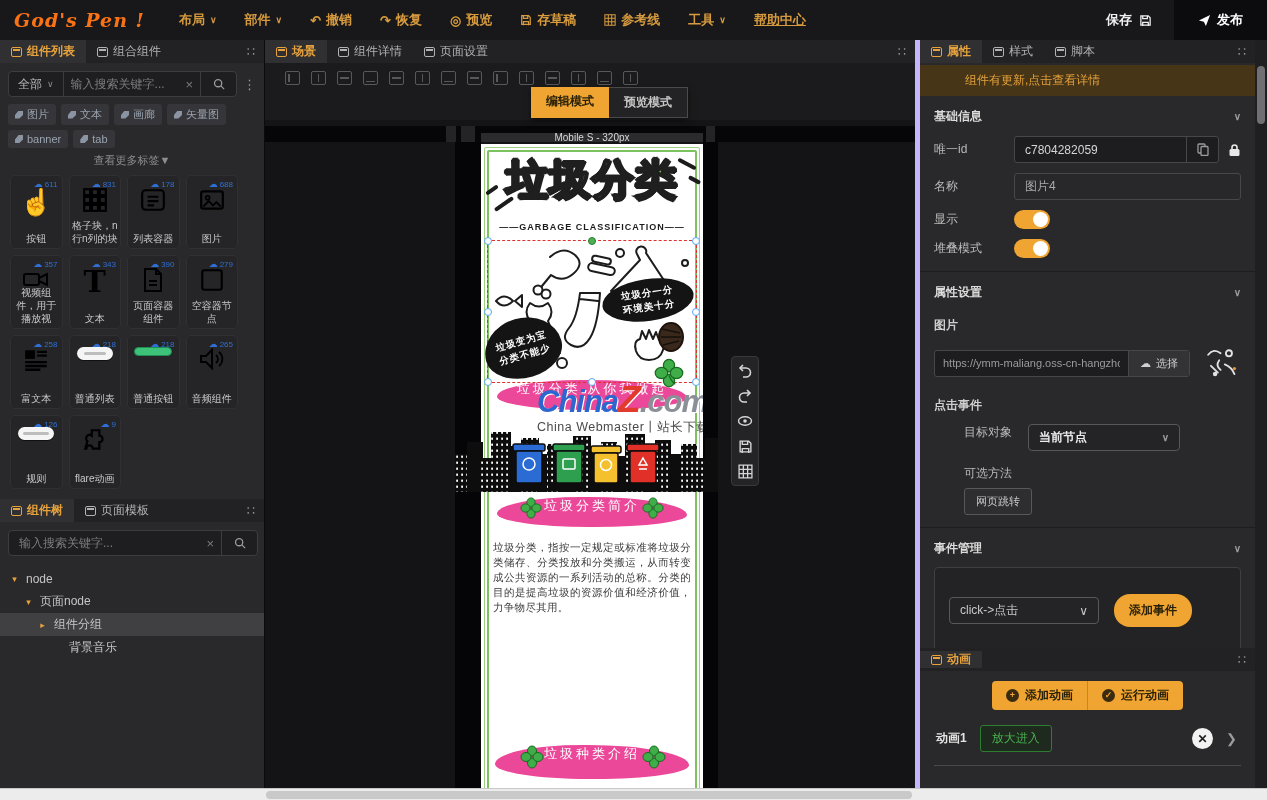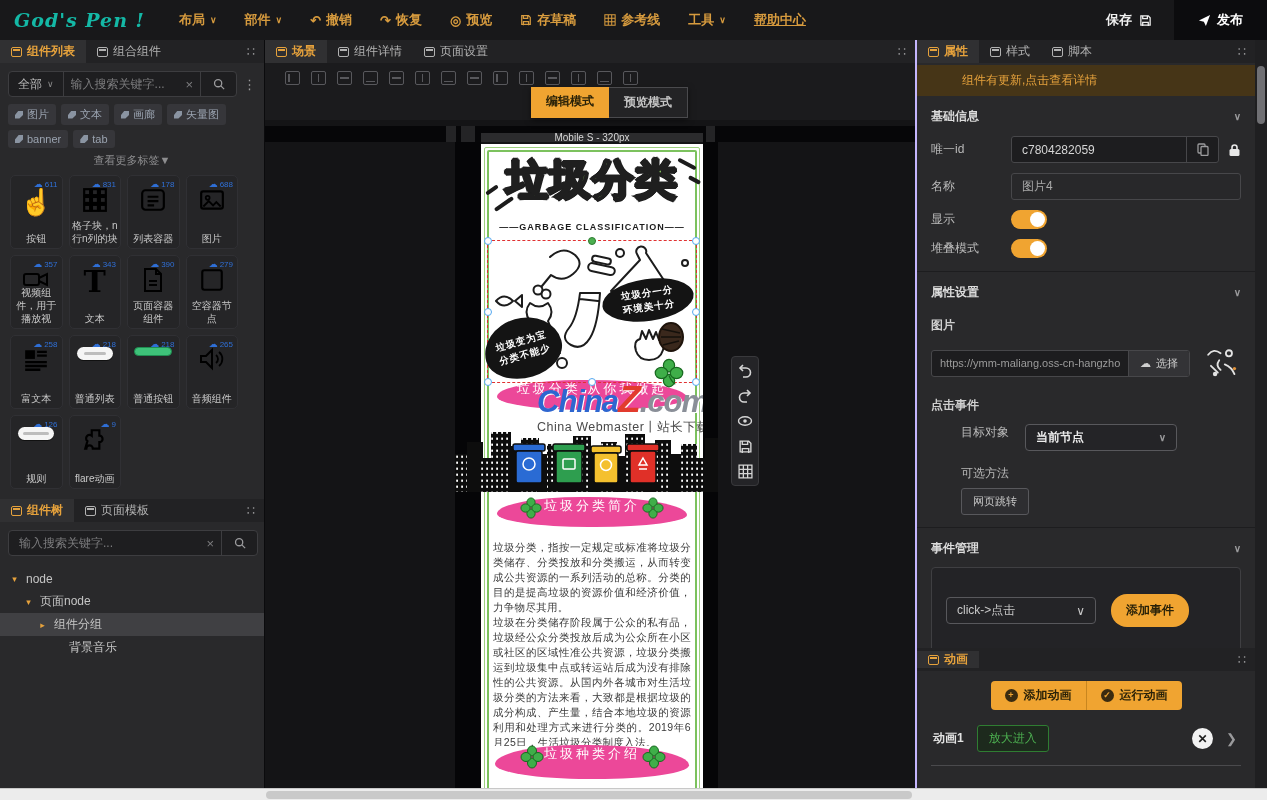--- a/index.html
+++ b/index.html
@@ -8,7 +8,7 @@
 
   
   .topbar { position:absolute; left:0; top:0; right:0; height:40px; background:#18181a; display:flex; align-items:center; z-index:60; }
-  .logo { font-family:"DejaVu Serif",serif; font-style:italic; font-weight:bold; color:#14b8a6; font-size:19px; margin:0 34px 0 14px; letter-spacing:1px; white-space:nowrap; }
+  .logo { font-family:"DejaVu Serif",serif; font-style:italic; font-weight:bold; color:#f97316; font-size:19px; margin:0 34px 0 14px; letter-spacing:1px; white-space:nowrap; }
   .menu { display:flex; align-items:center; gap:28px; }
   .menu-item { display:flex; align-items:center; gap:5px; color:#d79b3e; font-size:13px; font-weight:bold; cursor:pointer; white-space:nowrap; }
   .menu-item .caret { font-size:9px; color:#d79b3e; }

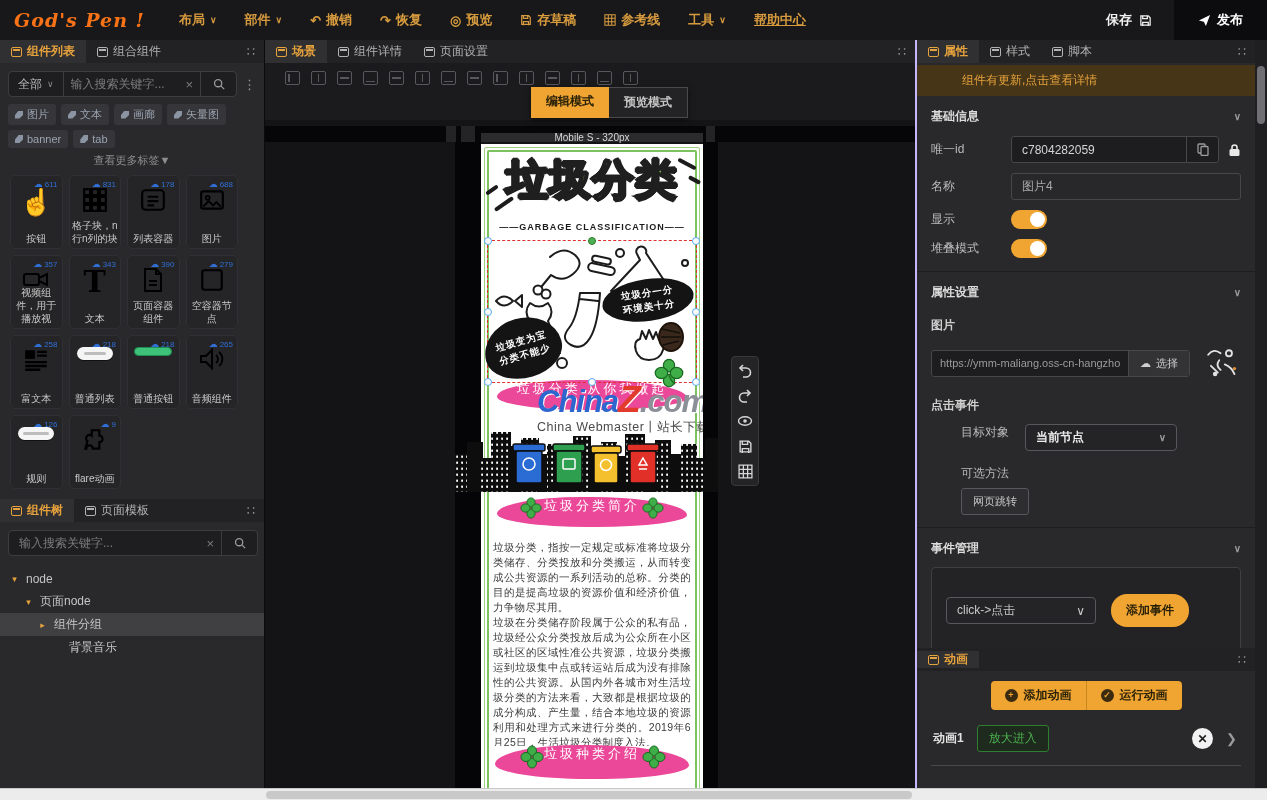--- a/index.html
+++ b/index.html
@@ -118,7 +118,7 @@
   .ft-ic { width:16px; height:16px; display:flex; align-items:center; justify-content:center; cursor:pointer; }
 
   
-  .right-panel { position:absolute; left:915px; width:340px; top:40px; bottom:12px; background:#29292b; border-left:2px solid #c4b5fd; z-index:40; overflow:hidden; }
+  .right-panel { position:absolute; left:915px; width:340px; top:40px; bottom:12px; background:#29292b; border-left:5px solid #c4b5fd; z-index:40; overflow:hidden; }
   .alert { margin-top:2px; background:#463517; color:#e6a23c; font-size:12px; padding:7px 10px 7px 45px; cursor:pointer; }
   .sec-h { display:flex; align-items:center; justify-content:space-between; padding:12px 14px 6px; font-size:12px; font-weight:bold; color:#dcdcdc; }
   .sec-h .chev { color:#9a9a9c; font-size:10px; cursor:pointer; }

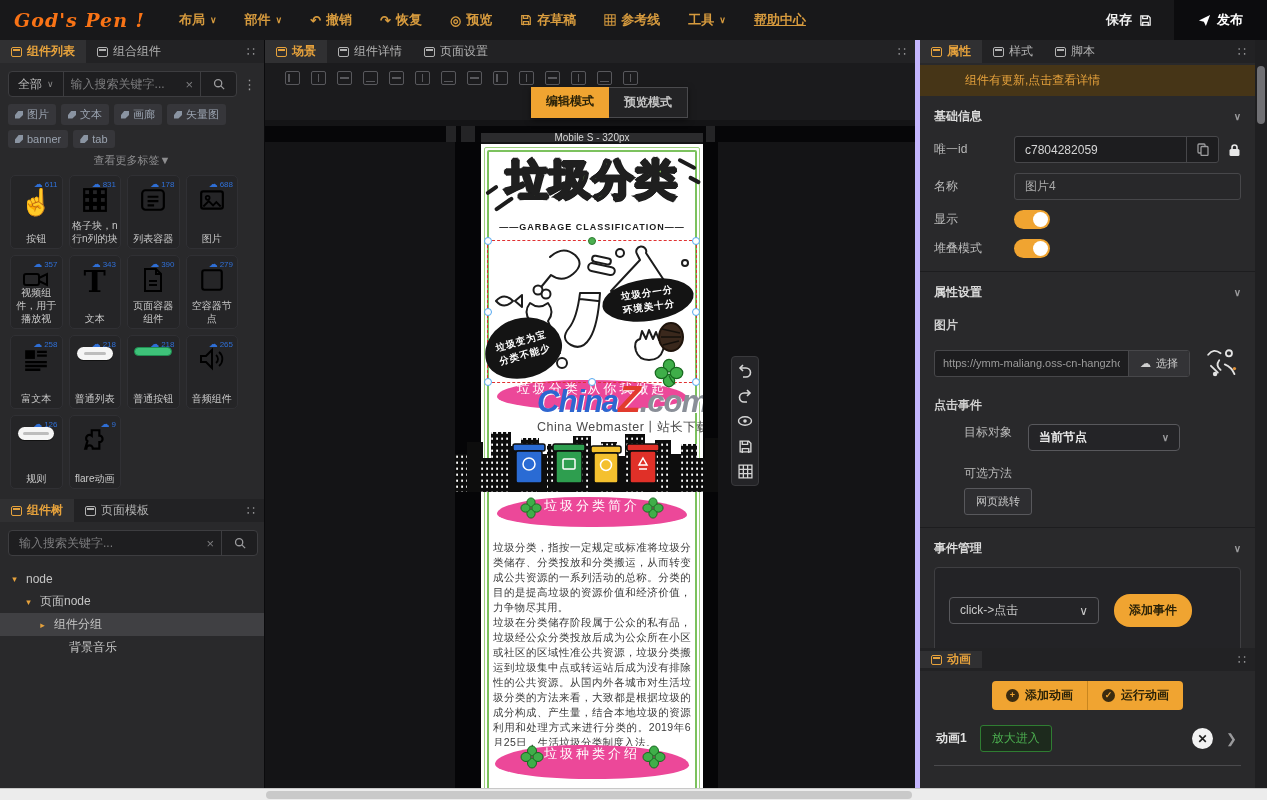--- a/index.html
+++ b/index.html
@@ -662,7 +662,6 @@
 
       <div class="paras">
         <p>垃圾分类，指按一定规定或标准将垃圾分类储存、分类投放和分类搬运，从而转变成公共资源的一系列活动的总称。分类的目的是提高垃圾的资源价值和经济价值，力争物尽其用。</p>
-        <p>垃圾在分类储存阶段属于公众的私有品，垃圾经公众分类投放后成为公众所在小区或社区的区域性准公共资源，垃圾分类搬运到垃圾集中点或转运站后成为没有排除性的公共资源。从国内外各城市对生活垃圾分类的方法来看，大致都是根据垃圾的成分构成、产生量，结合本地垃圾的资源利用和处理方式来进行分类的。2019年6月25日，生活垃圾分类制度入法。</p>
       </div>
 
       <div class="banner banner3">

